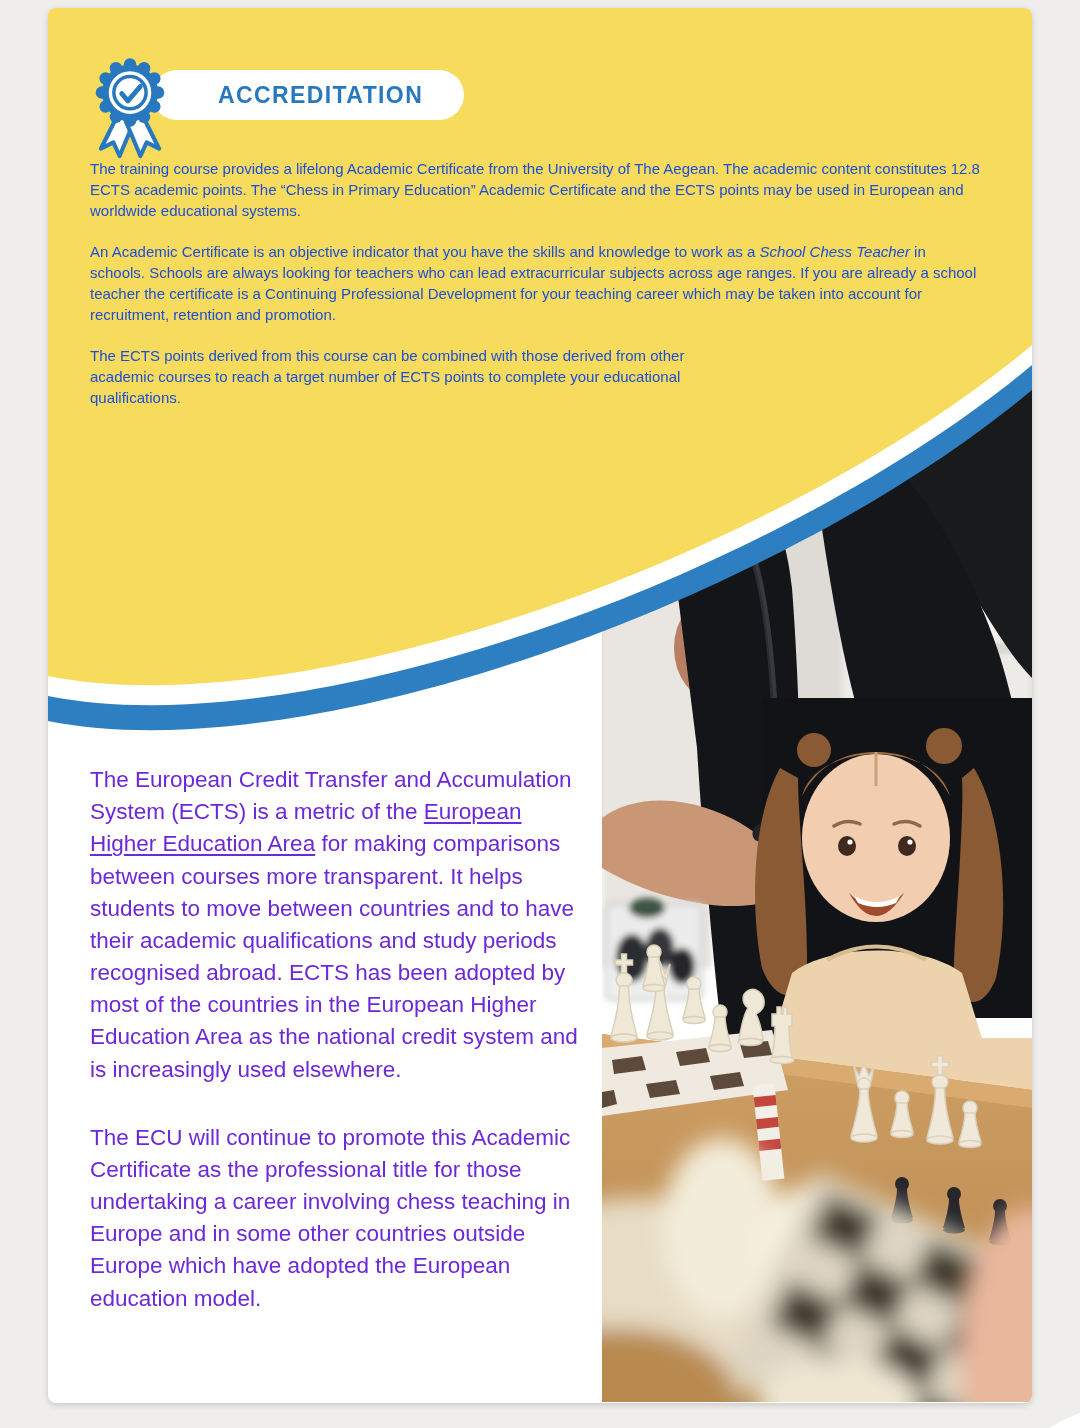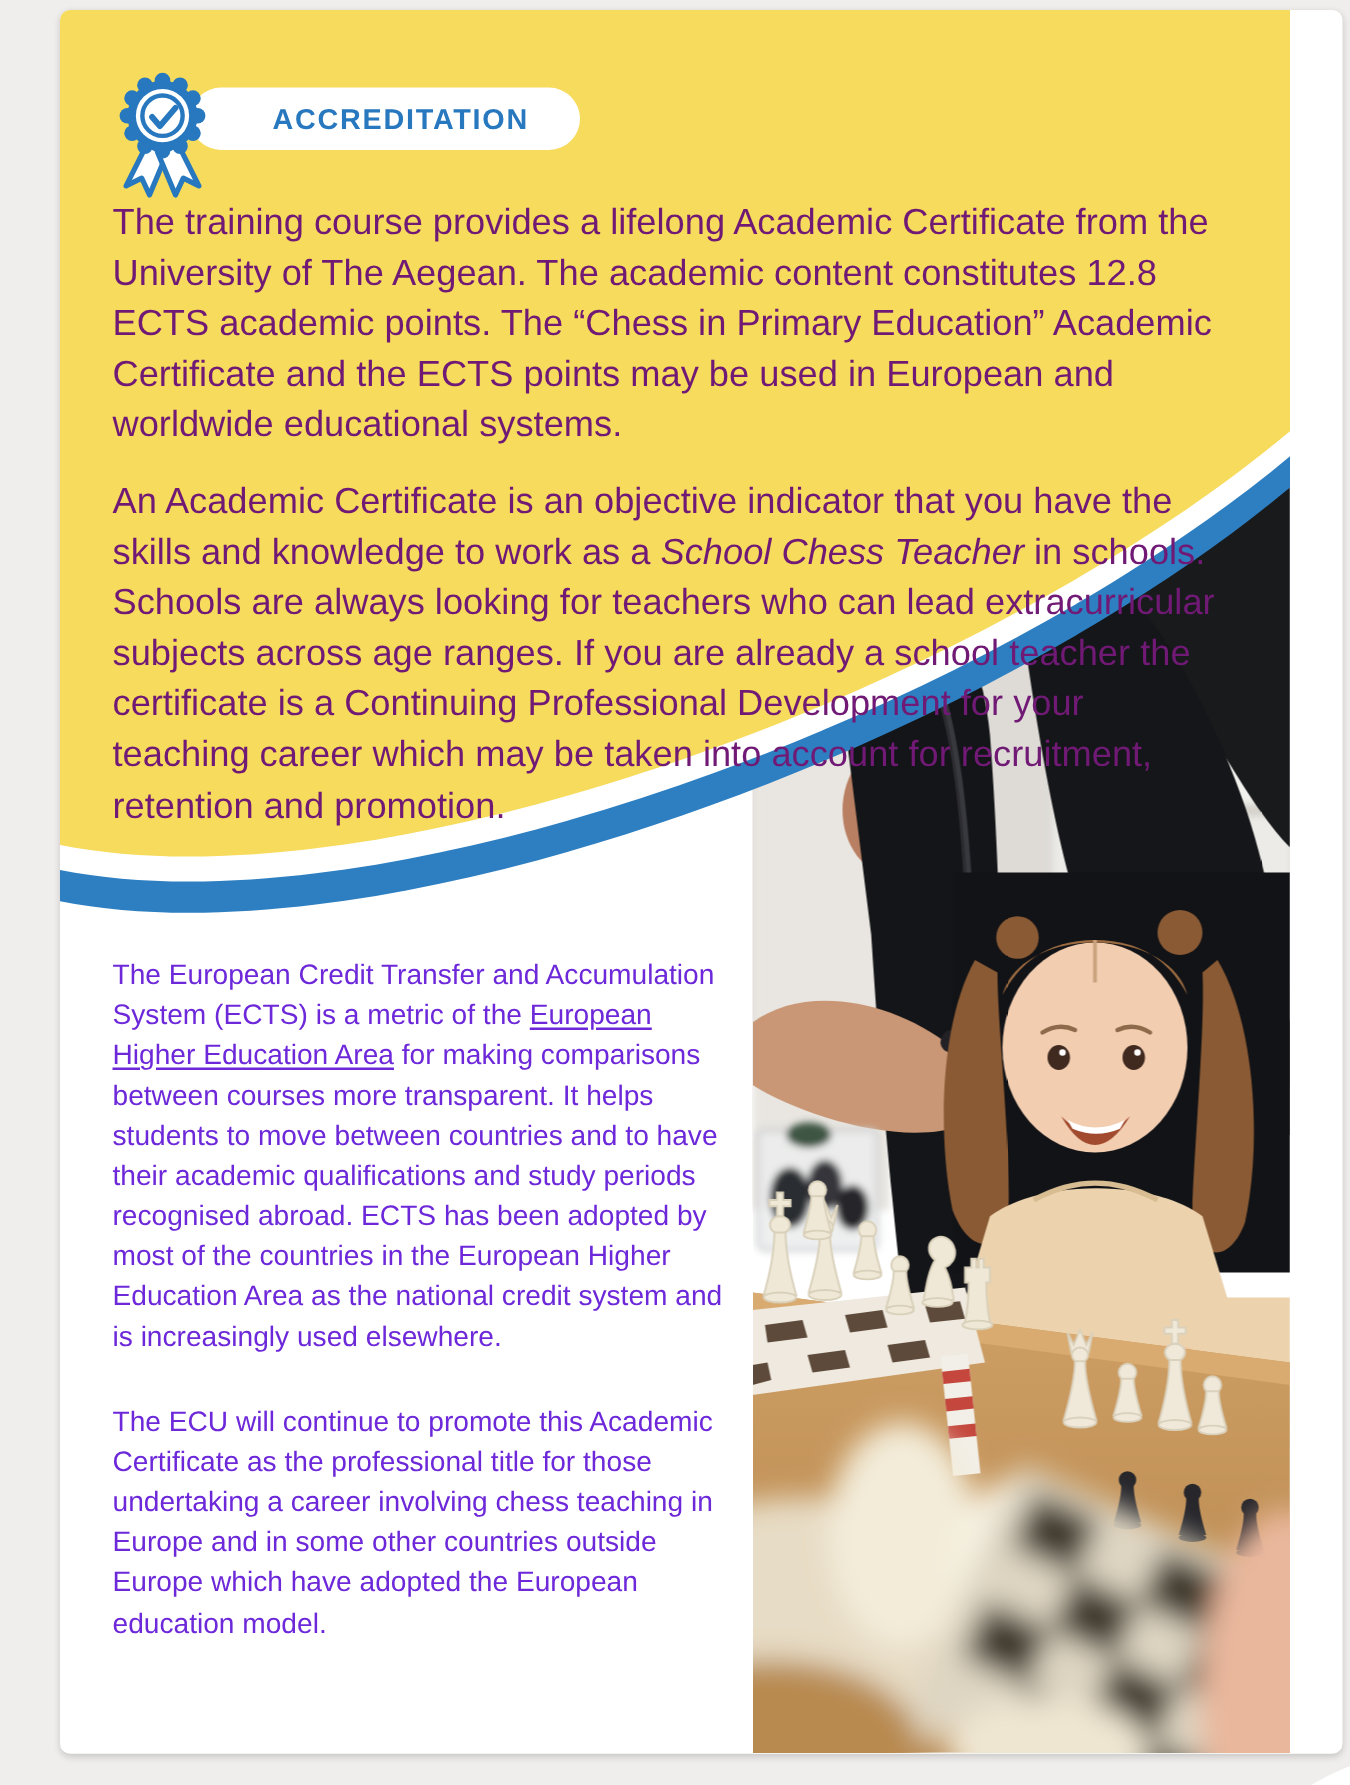--- a/index.html
+++ b/index.html
@@ -6,7 +6,7 @@
     font-family:"Liberation Sans","DejaVu Sans",sans-serif;}
   .page{position:relative;width:1080px;height:1428px;background:#efeeec;}
   .card{position:absolute;left:48px;top:8px;width:984px;height:1395px;background:#ffffff;
-    border-radius:8px;overflow:hidden;box-shadow:0 2px 6px rgba(0,0,0,0.16);padding-left:42px;}
+    border-radius:8px;overflow:hidden;box-shadow:0 2px 6px rgba(0,0,0,0.16);}
   .curves{position:absolute;left:0;top:0;z-index:2;pointer-events:none;}
   .photo{position:absolute;left:554px;top:340px;width:430px;height:1054px;z-index:1;overflow:hidden;}
   .badge-row{position:absolute;left:30px;top:40px;z-index:3;width:420px;height:112px;}

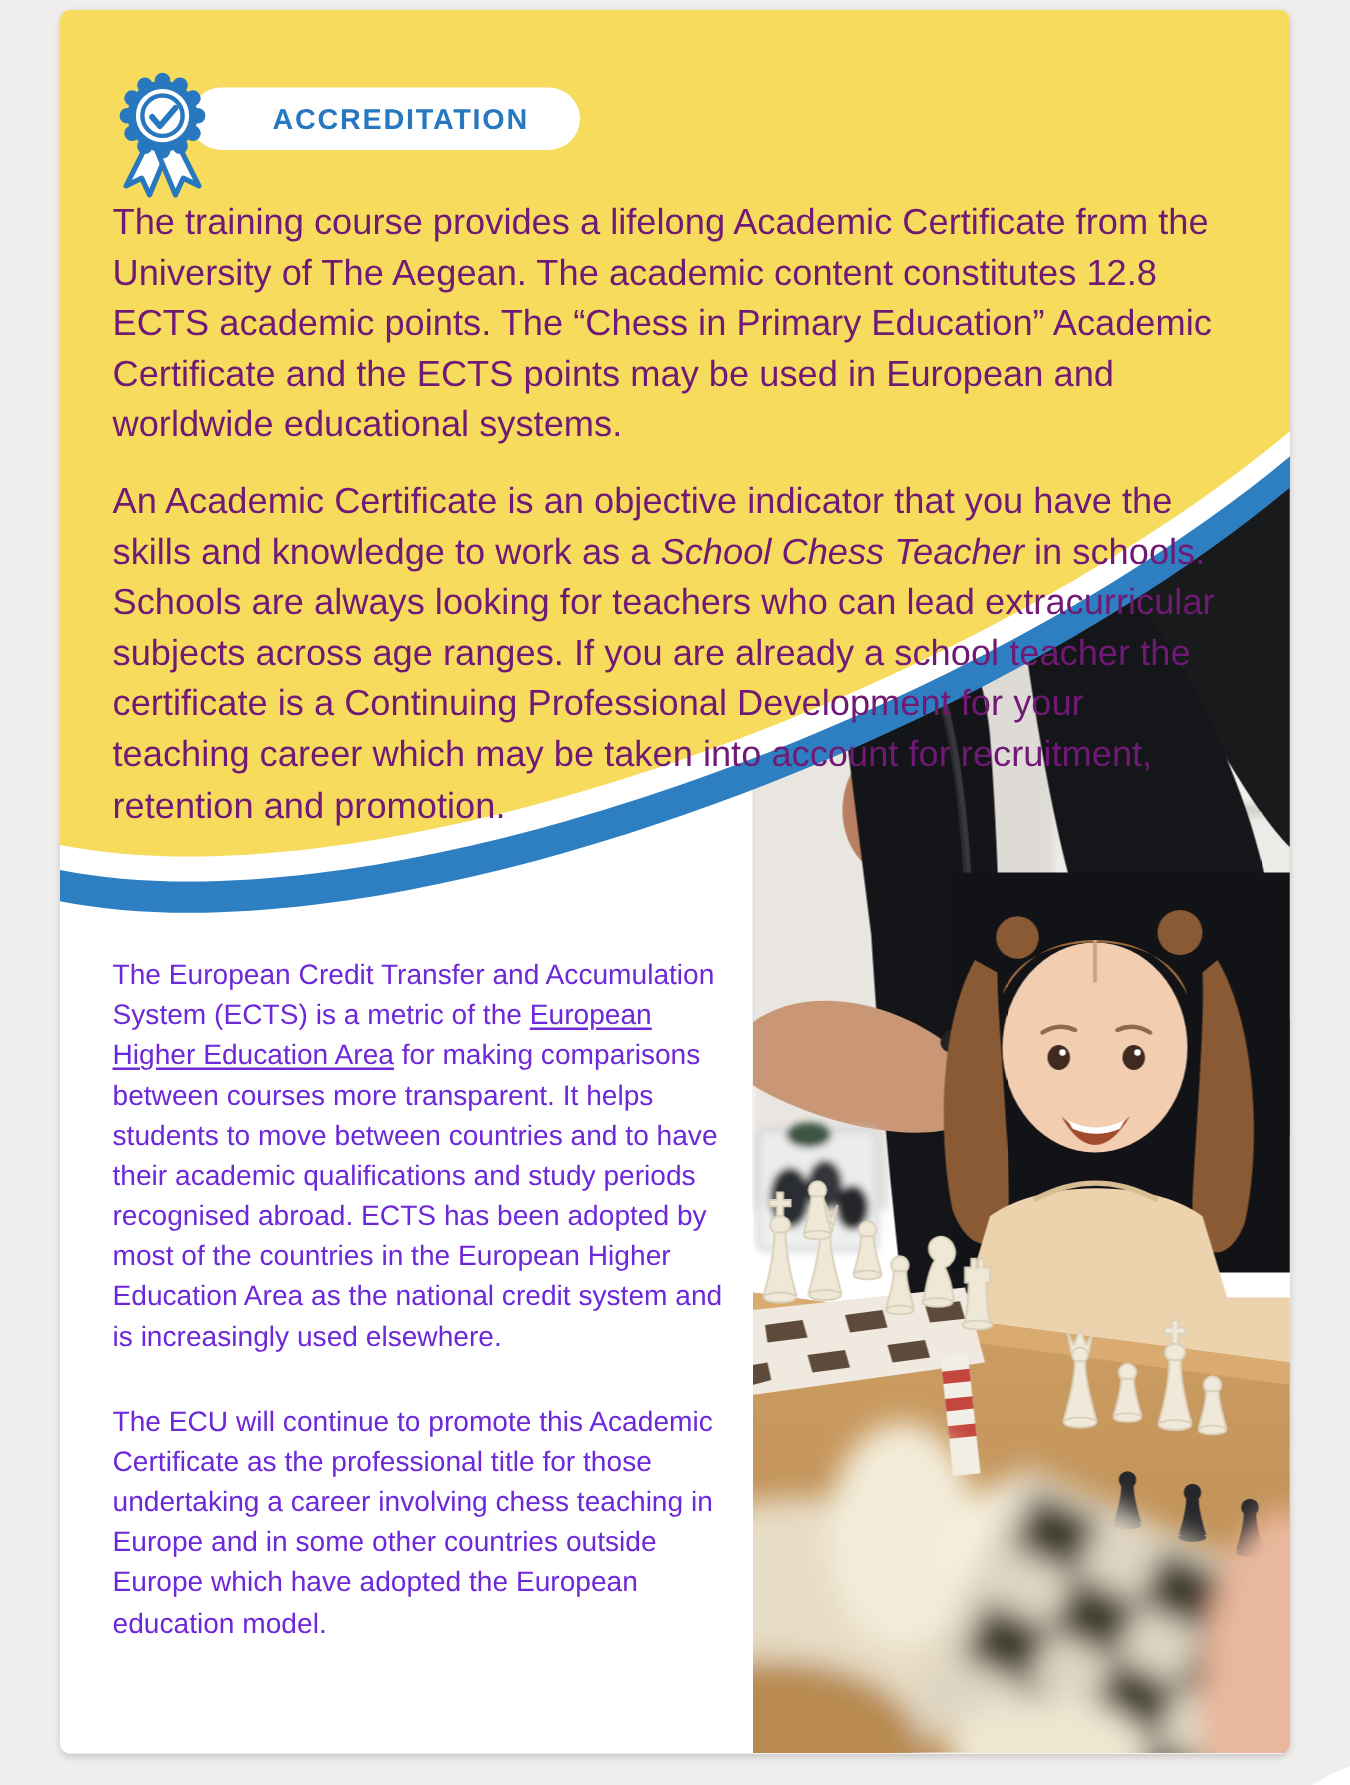--- a/index.html
+++ b/index.html
@@ -13,8 +13,8 @@
   .pill{position:absolute;left:74px;top:22px;width:312px;height:50px;background:#ffffff;border-radius:26px;}
   .pill span{position:absolute;left:66px;top:12px;font-size:23px;font-weight:700;letter-spacing:1.4px;color:#2878bf;}
   .badge-icon{position:absolute;left:0;top:0;width:104px;height:112px;}
-  .ytext{position:absolute;left:42px;top:150px;width:890px;z-index:3;color:#701a75;
-    font-size:29px;line-height:1.40;}
+  .ytext{position:absolute;left:42px;top:150px;width:890px;z-index:3;color:#1d4ed8;
+    font-size:15px;line-height:1.40;}
   .ytext p{margin:0 0 20px 0;}
   .ytext .narrow{max-width:652px;}
   .wtext{position:absolute;left:42px;top:756px;width:500px;z-index:3;color:#6d28d9;

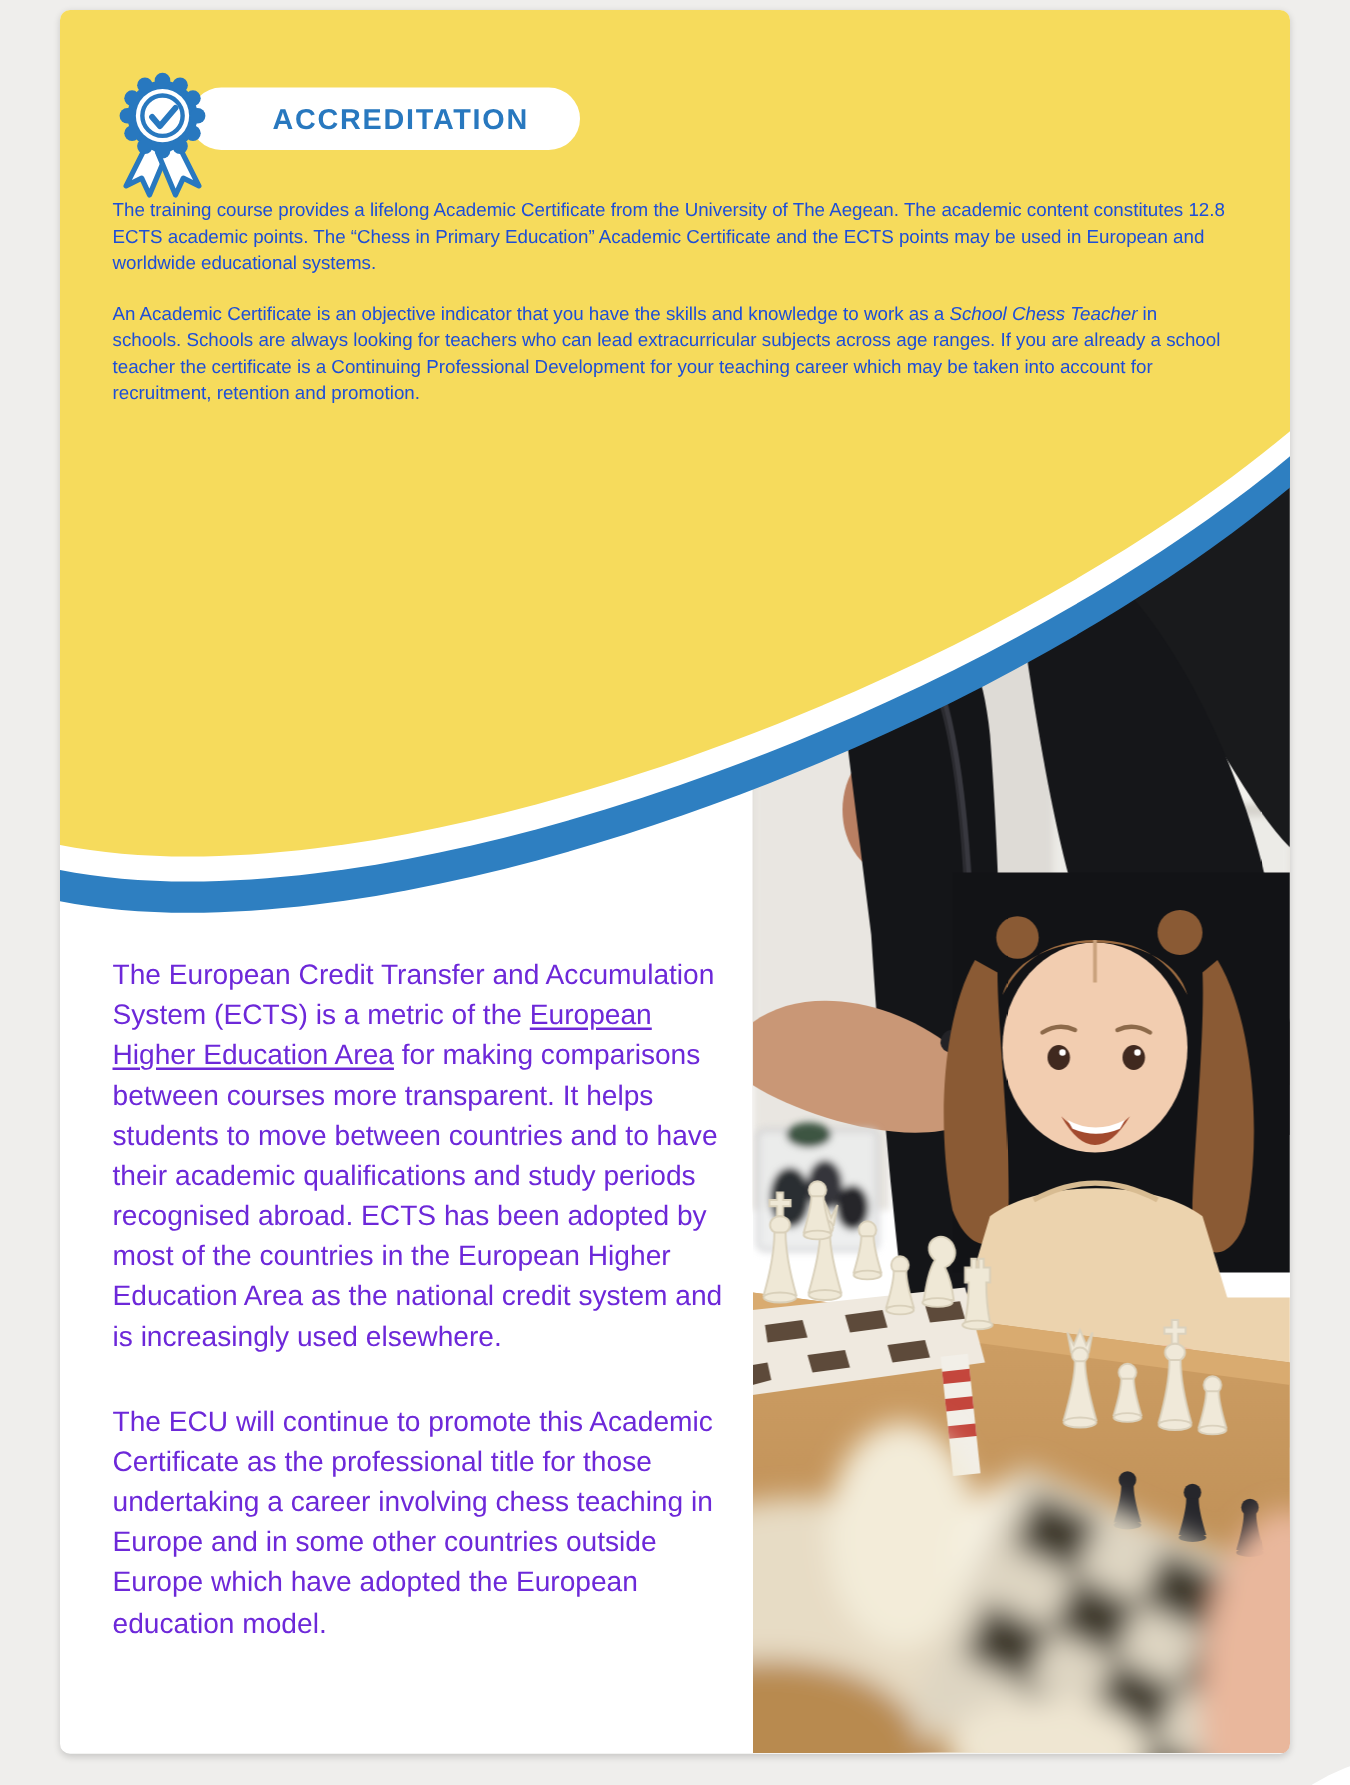--- a/index.html
+++ b/index.html
@@ -230,6 +230,7 @@
     <div class="ytext">
       <p><span>The training course provides a lifelong Academic Certificate from the University of The Aegean. The academic content constitutes 12.8 ECTS academic points. The “Chess in Primary Education” Academic Certificate and the ECTS points may be used in European and worldwide educational systems.</span></p>
       <p><span>An Academic Certificate is an objective indicator that you have the skills and knowledge to work as a </span><em>School Chess Teacher</em><span> in schools. Schools are always looking for teachers who can lead extracurricular subjects across age ranges. If you are already a school teacher the certificate is a Continuing Professional Development for your teaching career which may be taken into account for recruitment, retention and promotion.</span></p>
+      <p class="narrow"><span>The ECTS points derived from this course can be combined with those derived from other academic courses to reach a target number of ECTS points to complete your educational qualifications.</span></p>
     </div>
 
     <div class="wtext">

